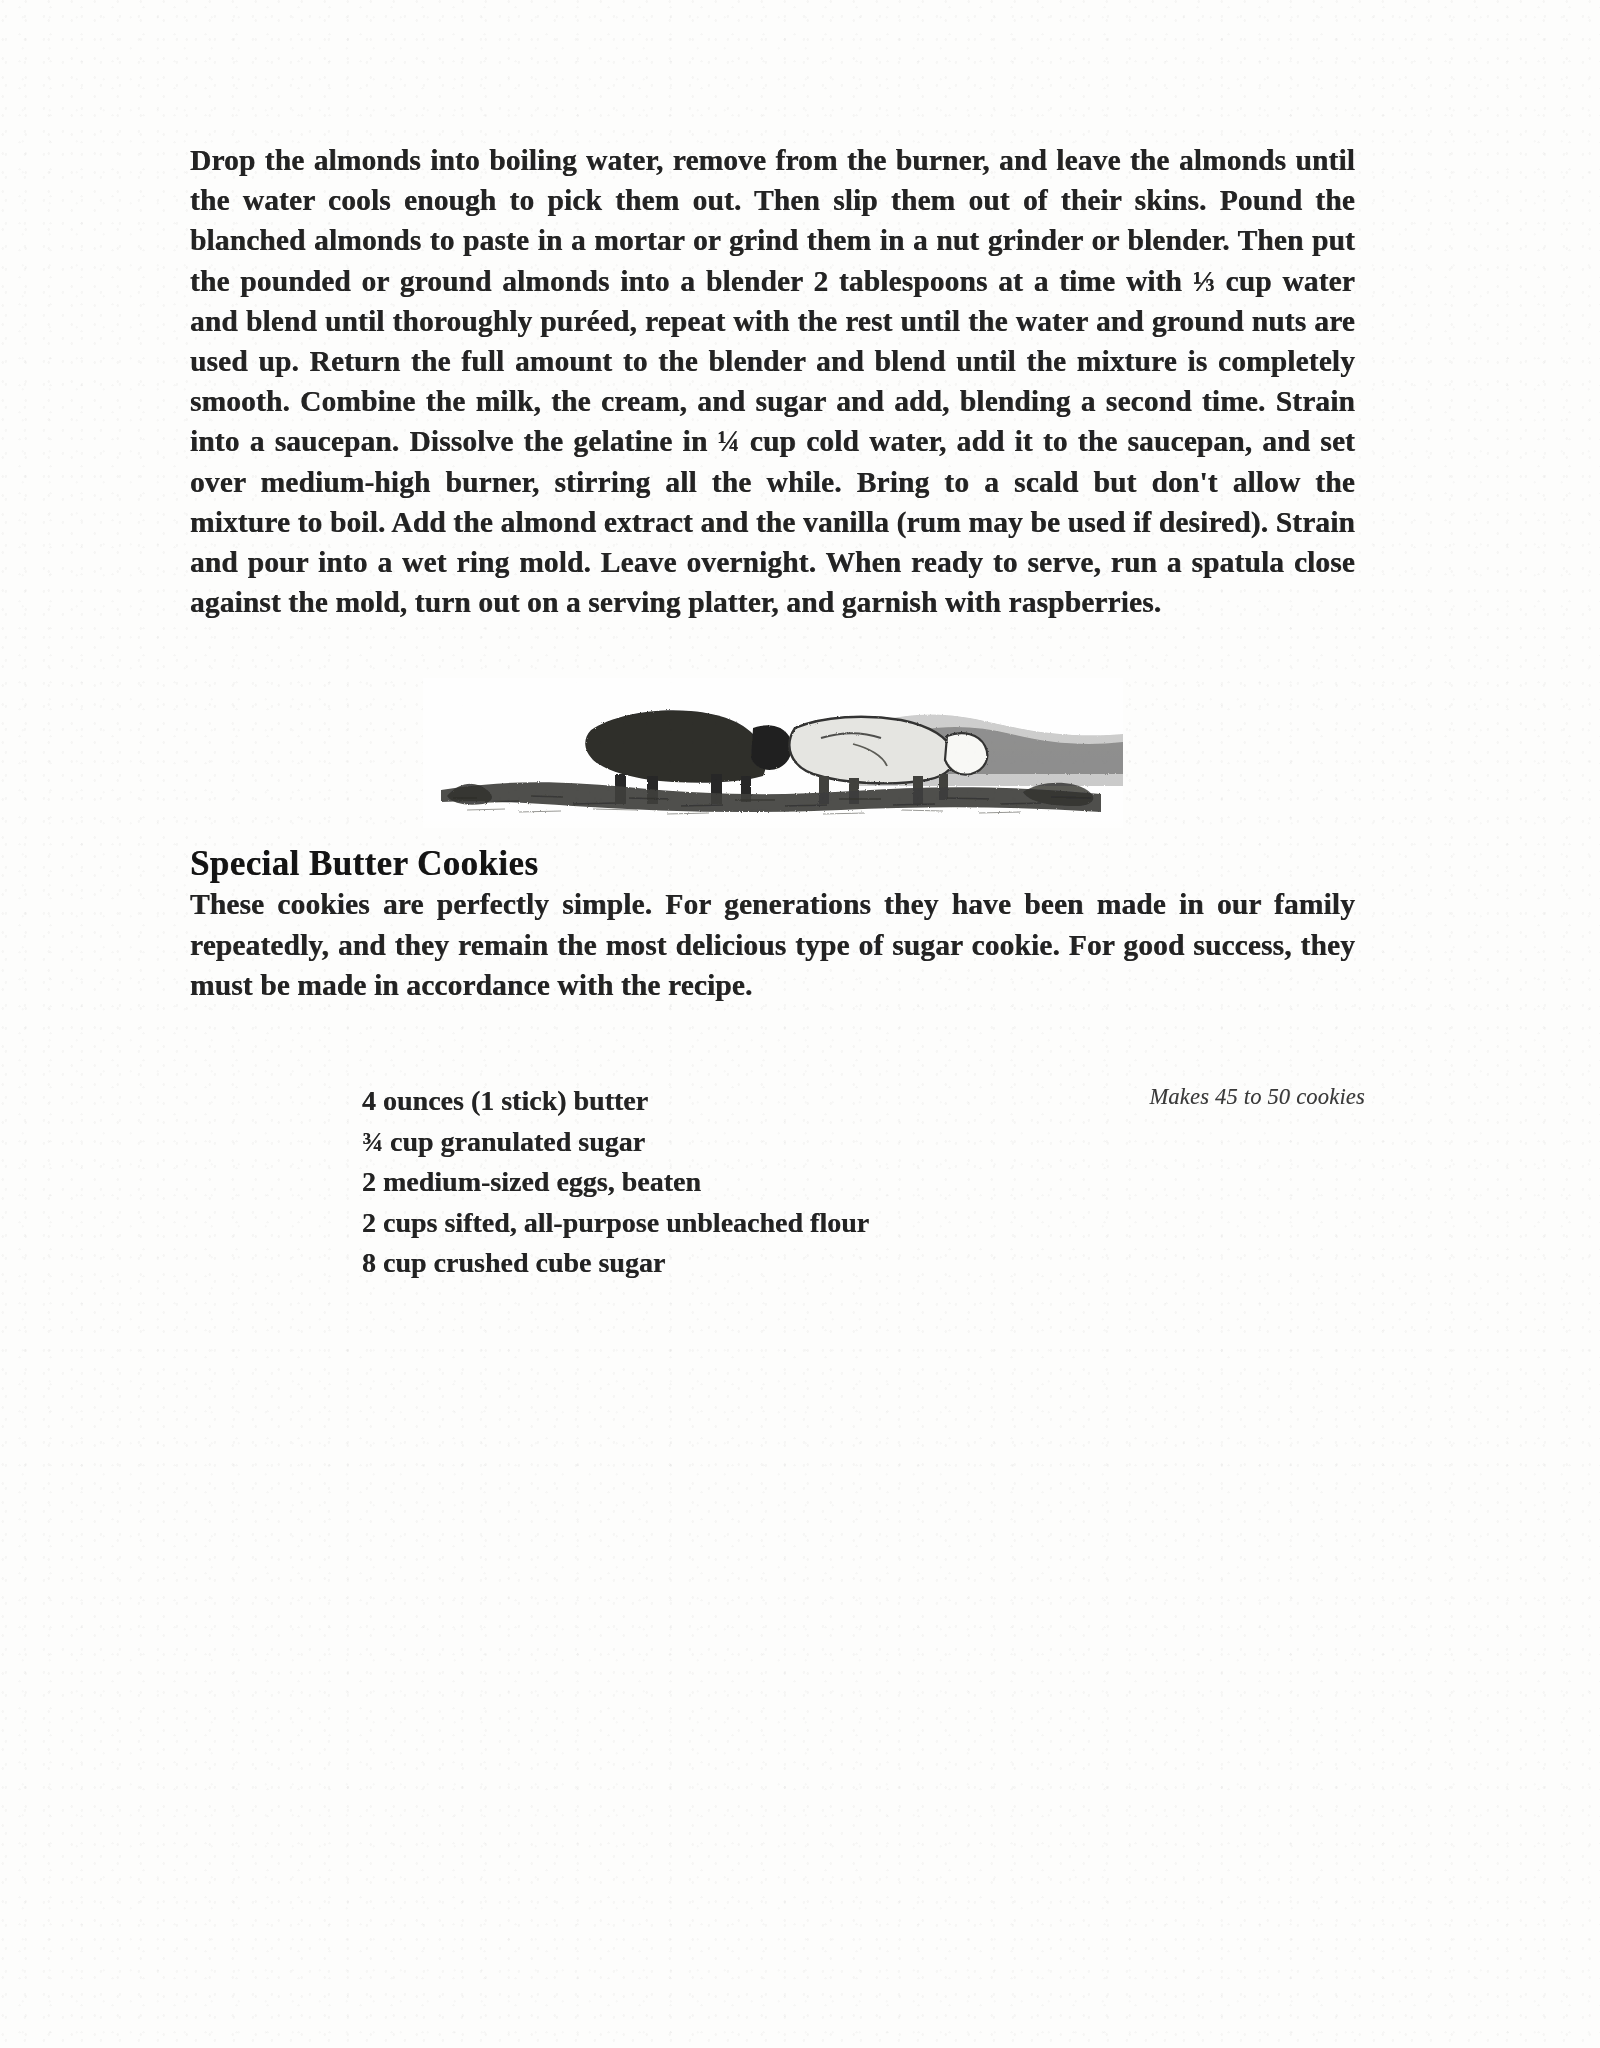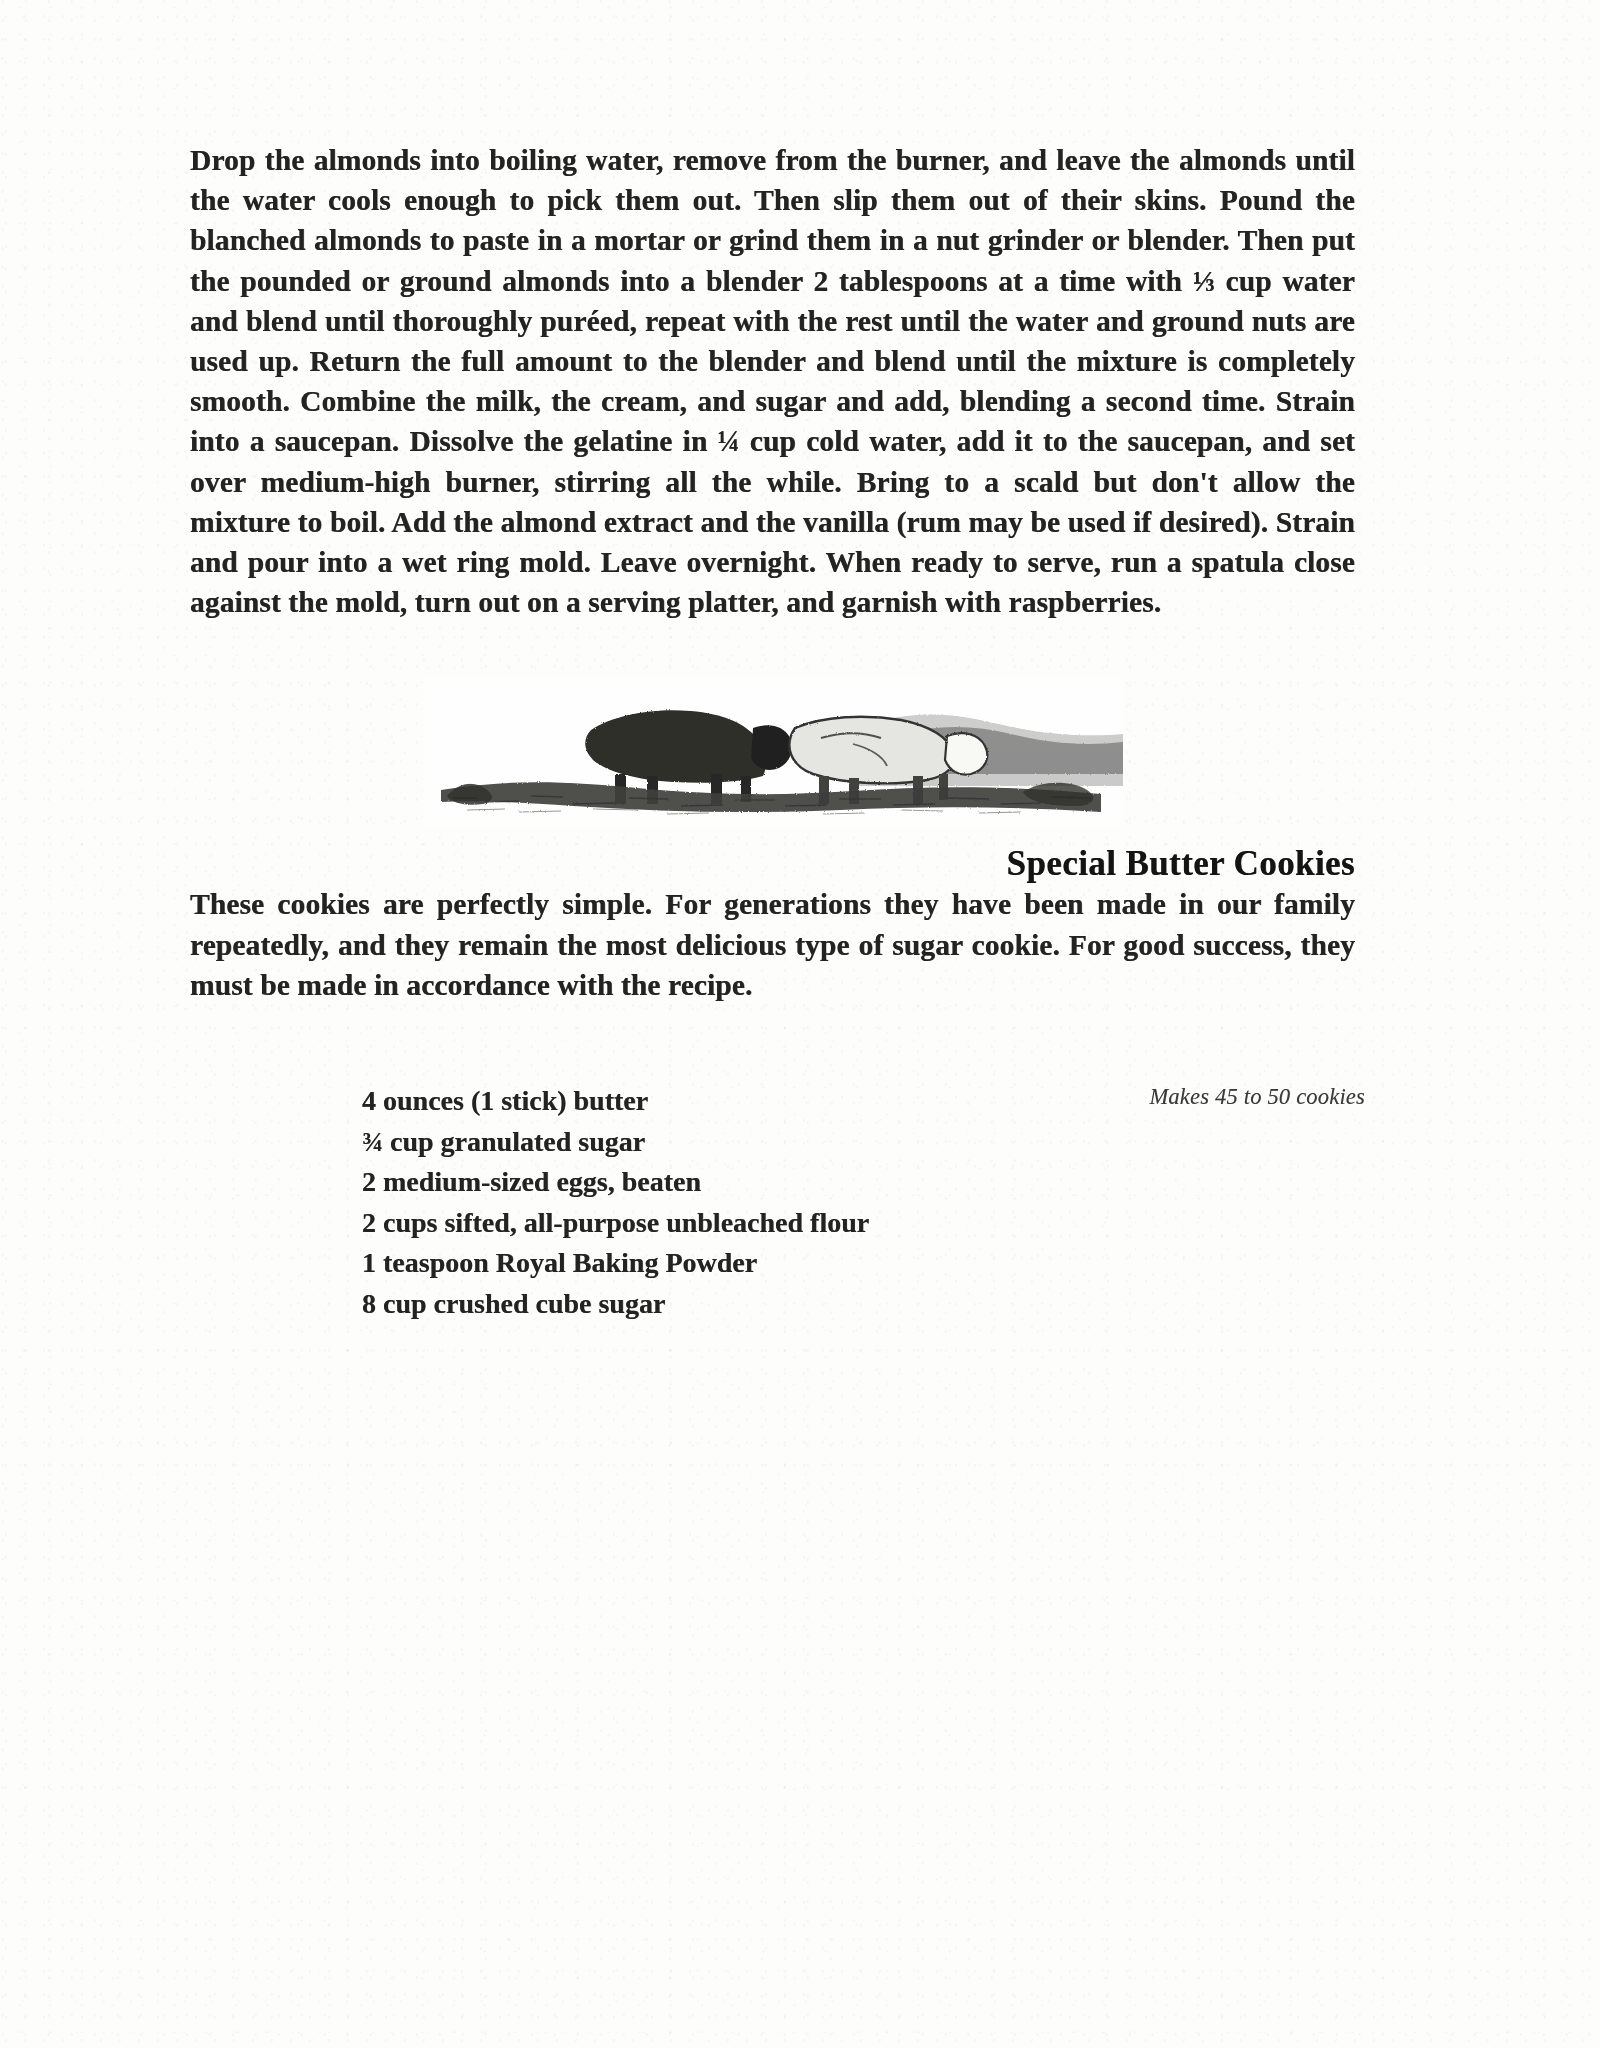--- a/index.html
+++ b/index.html
@@ -74,7 +74,7 @@
   
   .recipe-title {
     margin-top: 16px;
-    text-align: right;
+    text-align: left;
     font-size: 35px;
     font-weight: 700;
     letter-spacing: 0.4px;

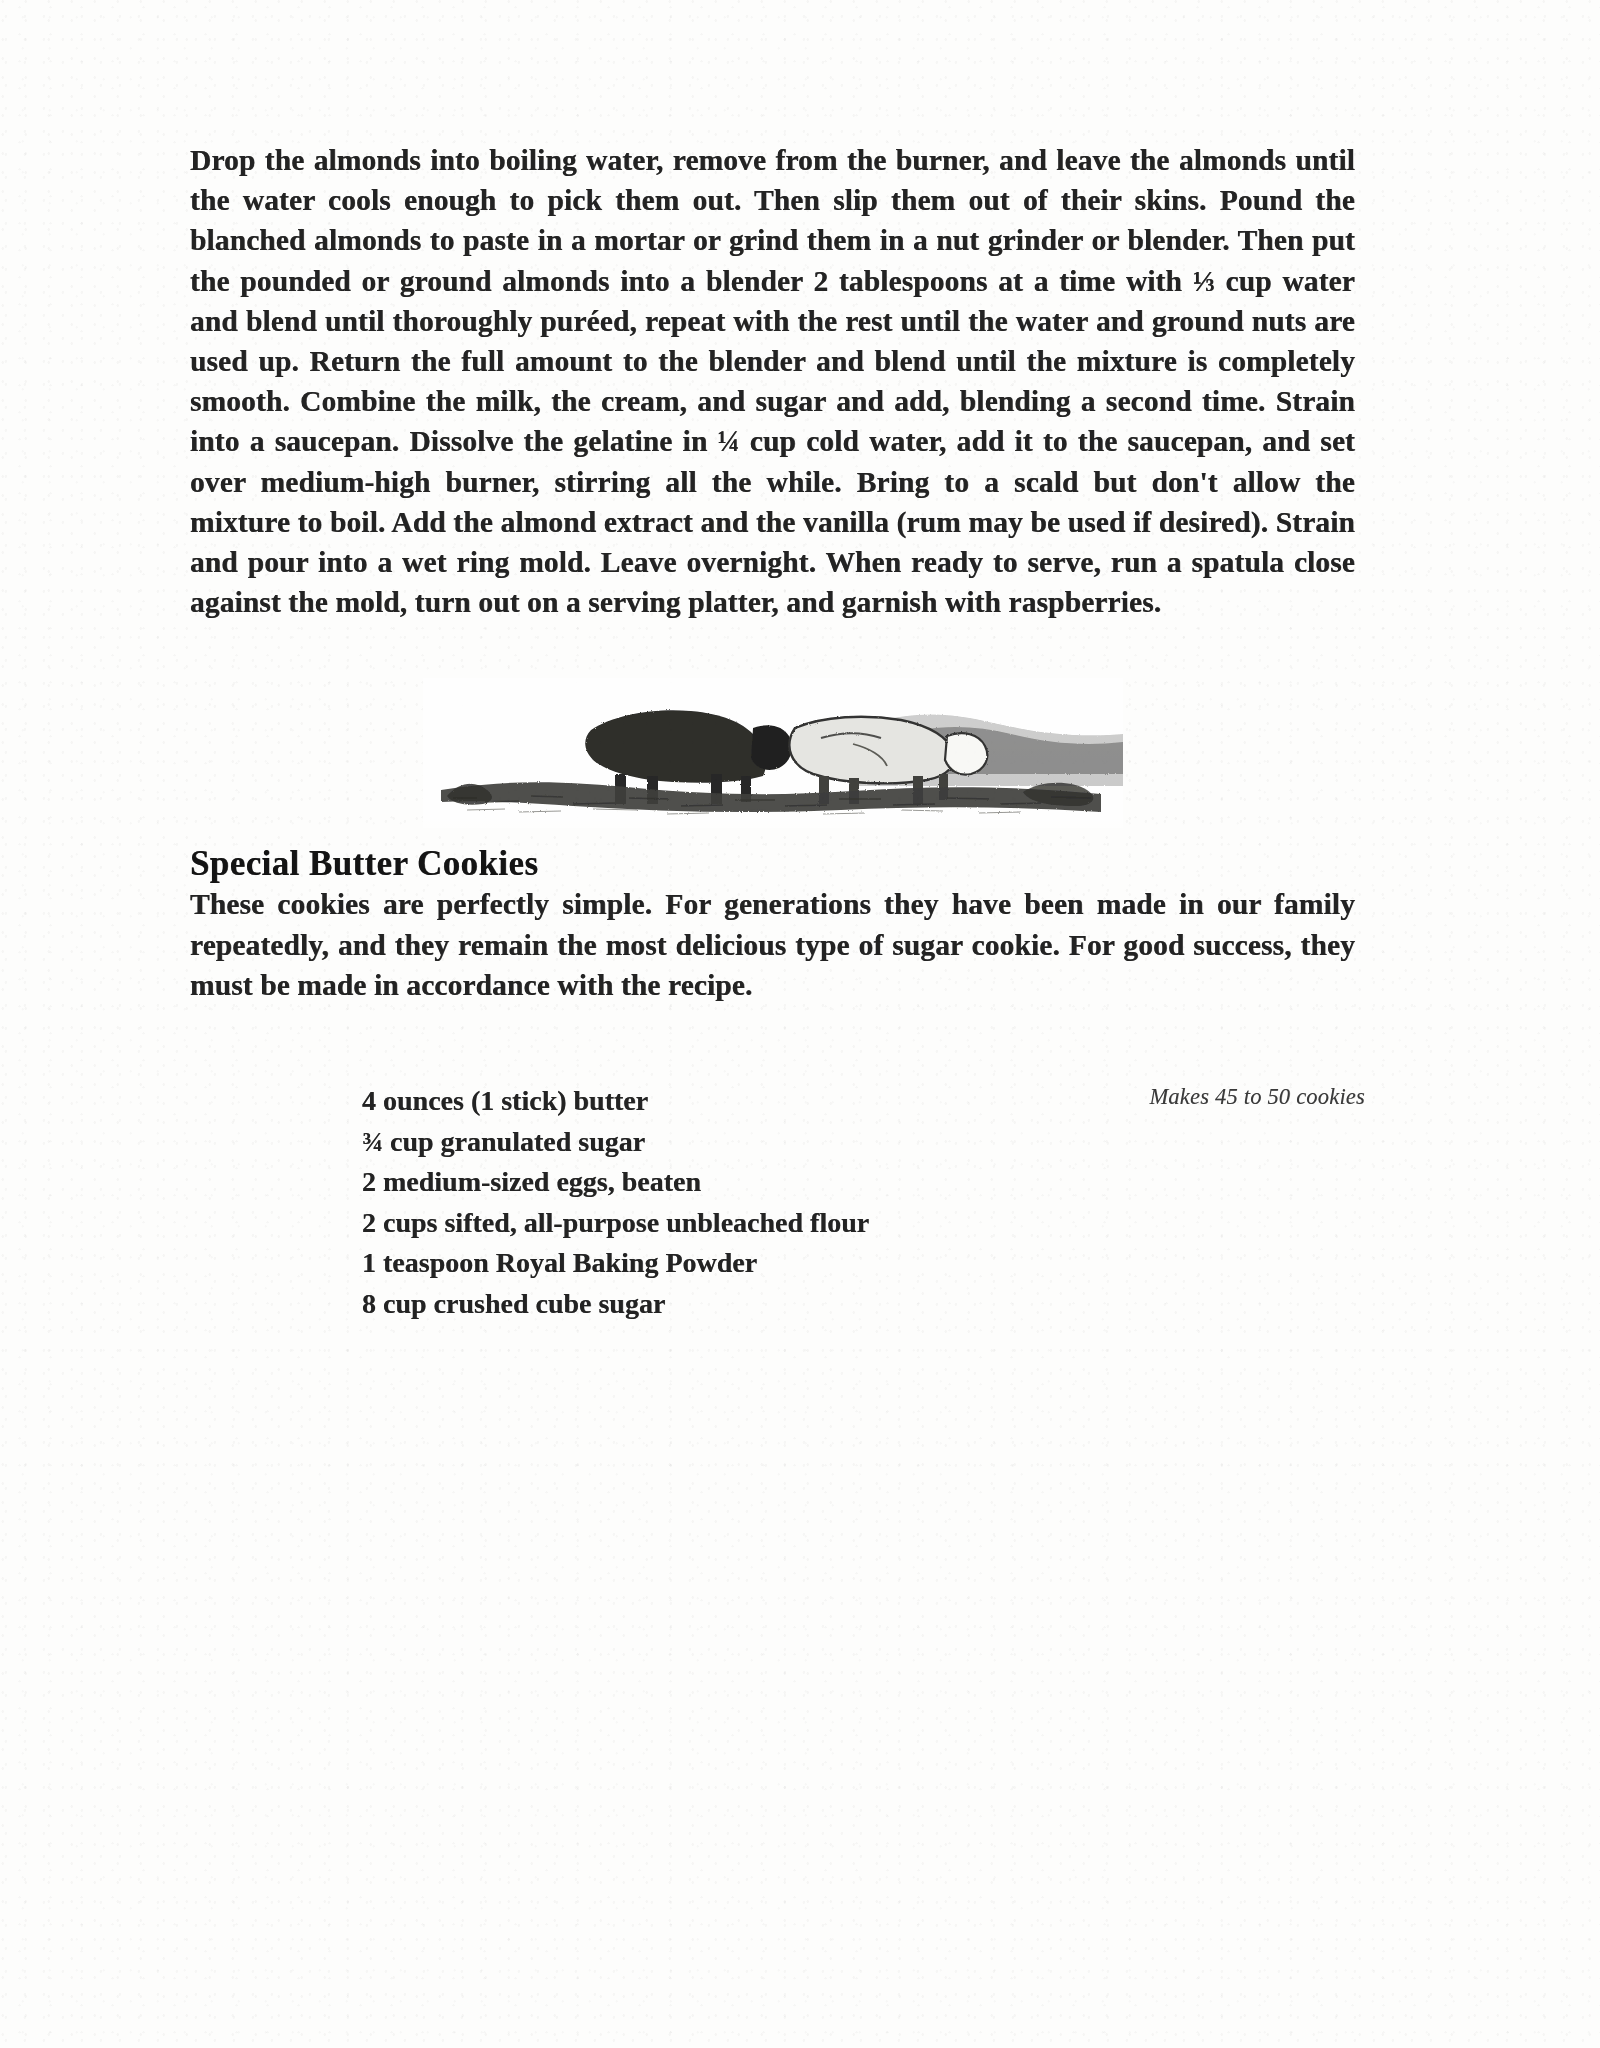--- a/index.html
+++ b/index.html
@@ -218,7 +218,6 @@
       <div class="ing-row">¾ cup granulated sugar</div>
       <div class="ing-row">2 medium-sized eggs, beaten</div>
       <div class="ing-row">2 cups sifted, all-purpose unbleached flour</div>
-      <div class="ing-row">1 teaspoon Royal Baking Powder</div>
       <div class="ing-row">8 cup crushed cube sugar</div>
     </div>
 

